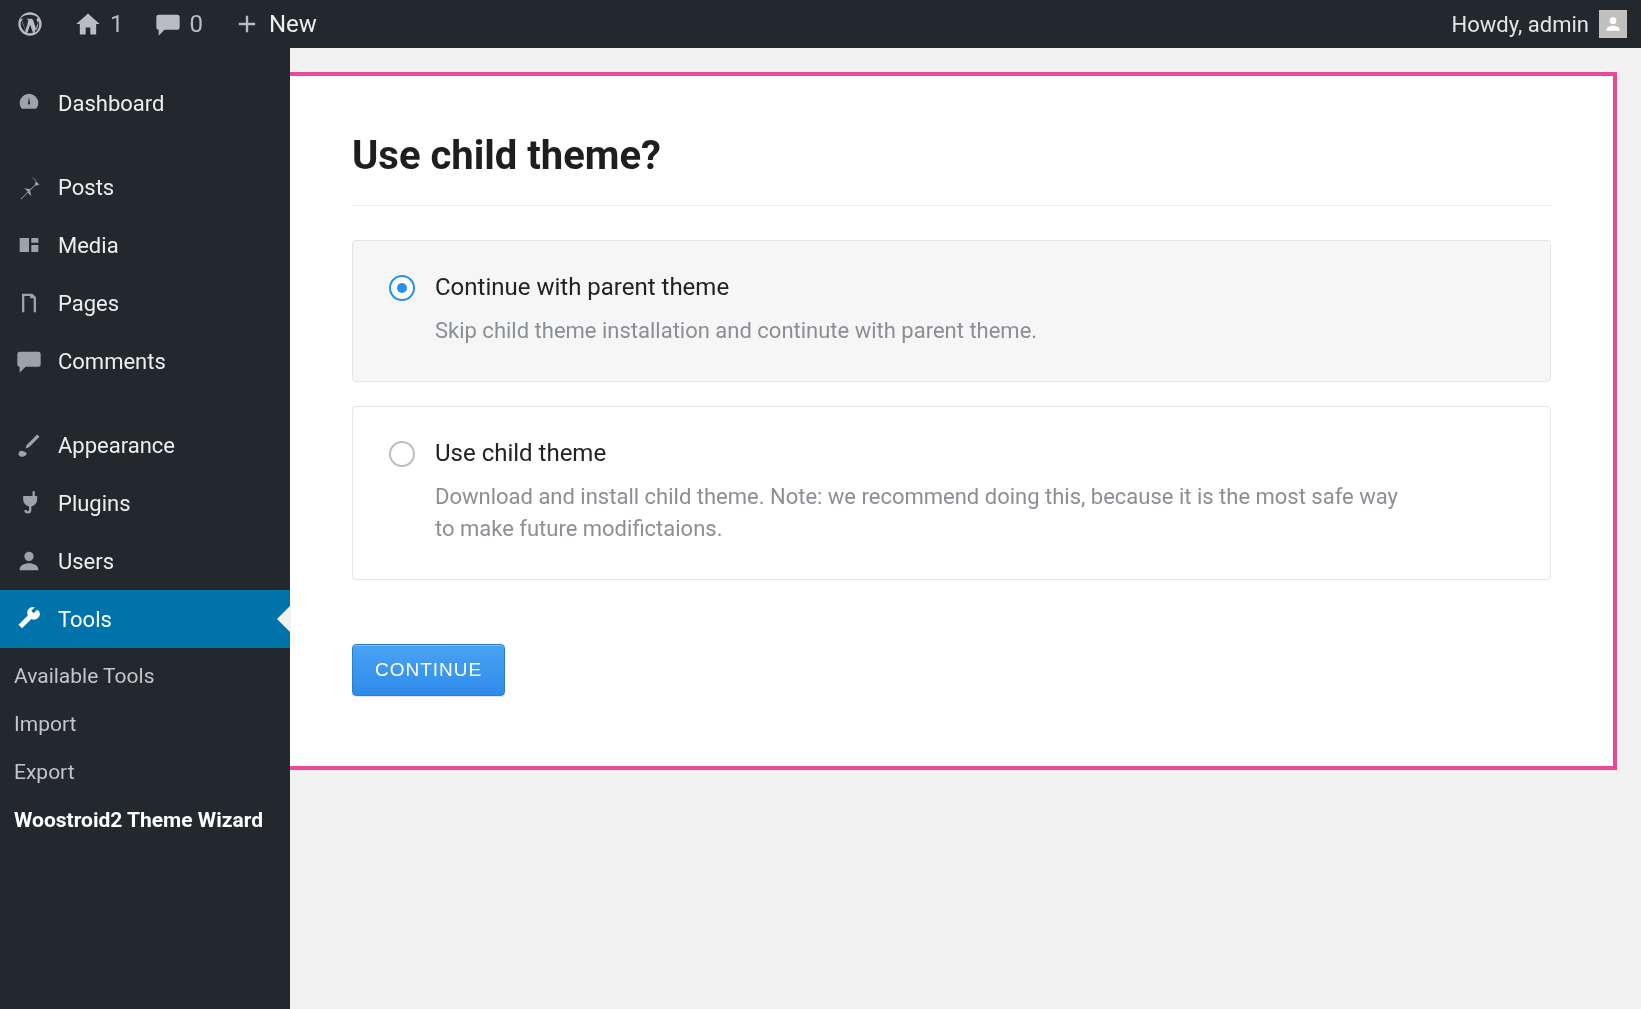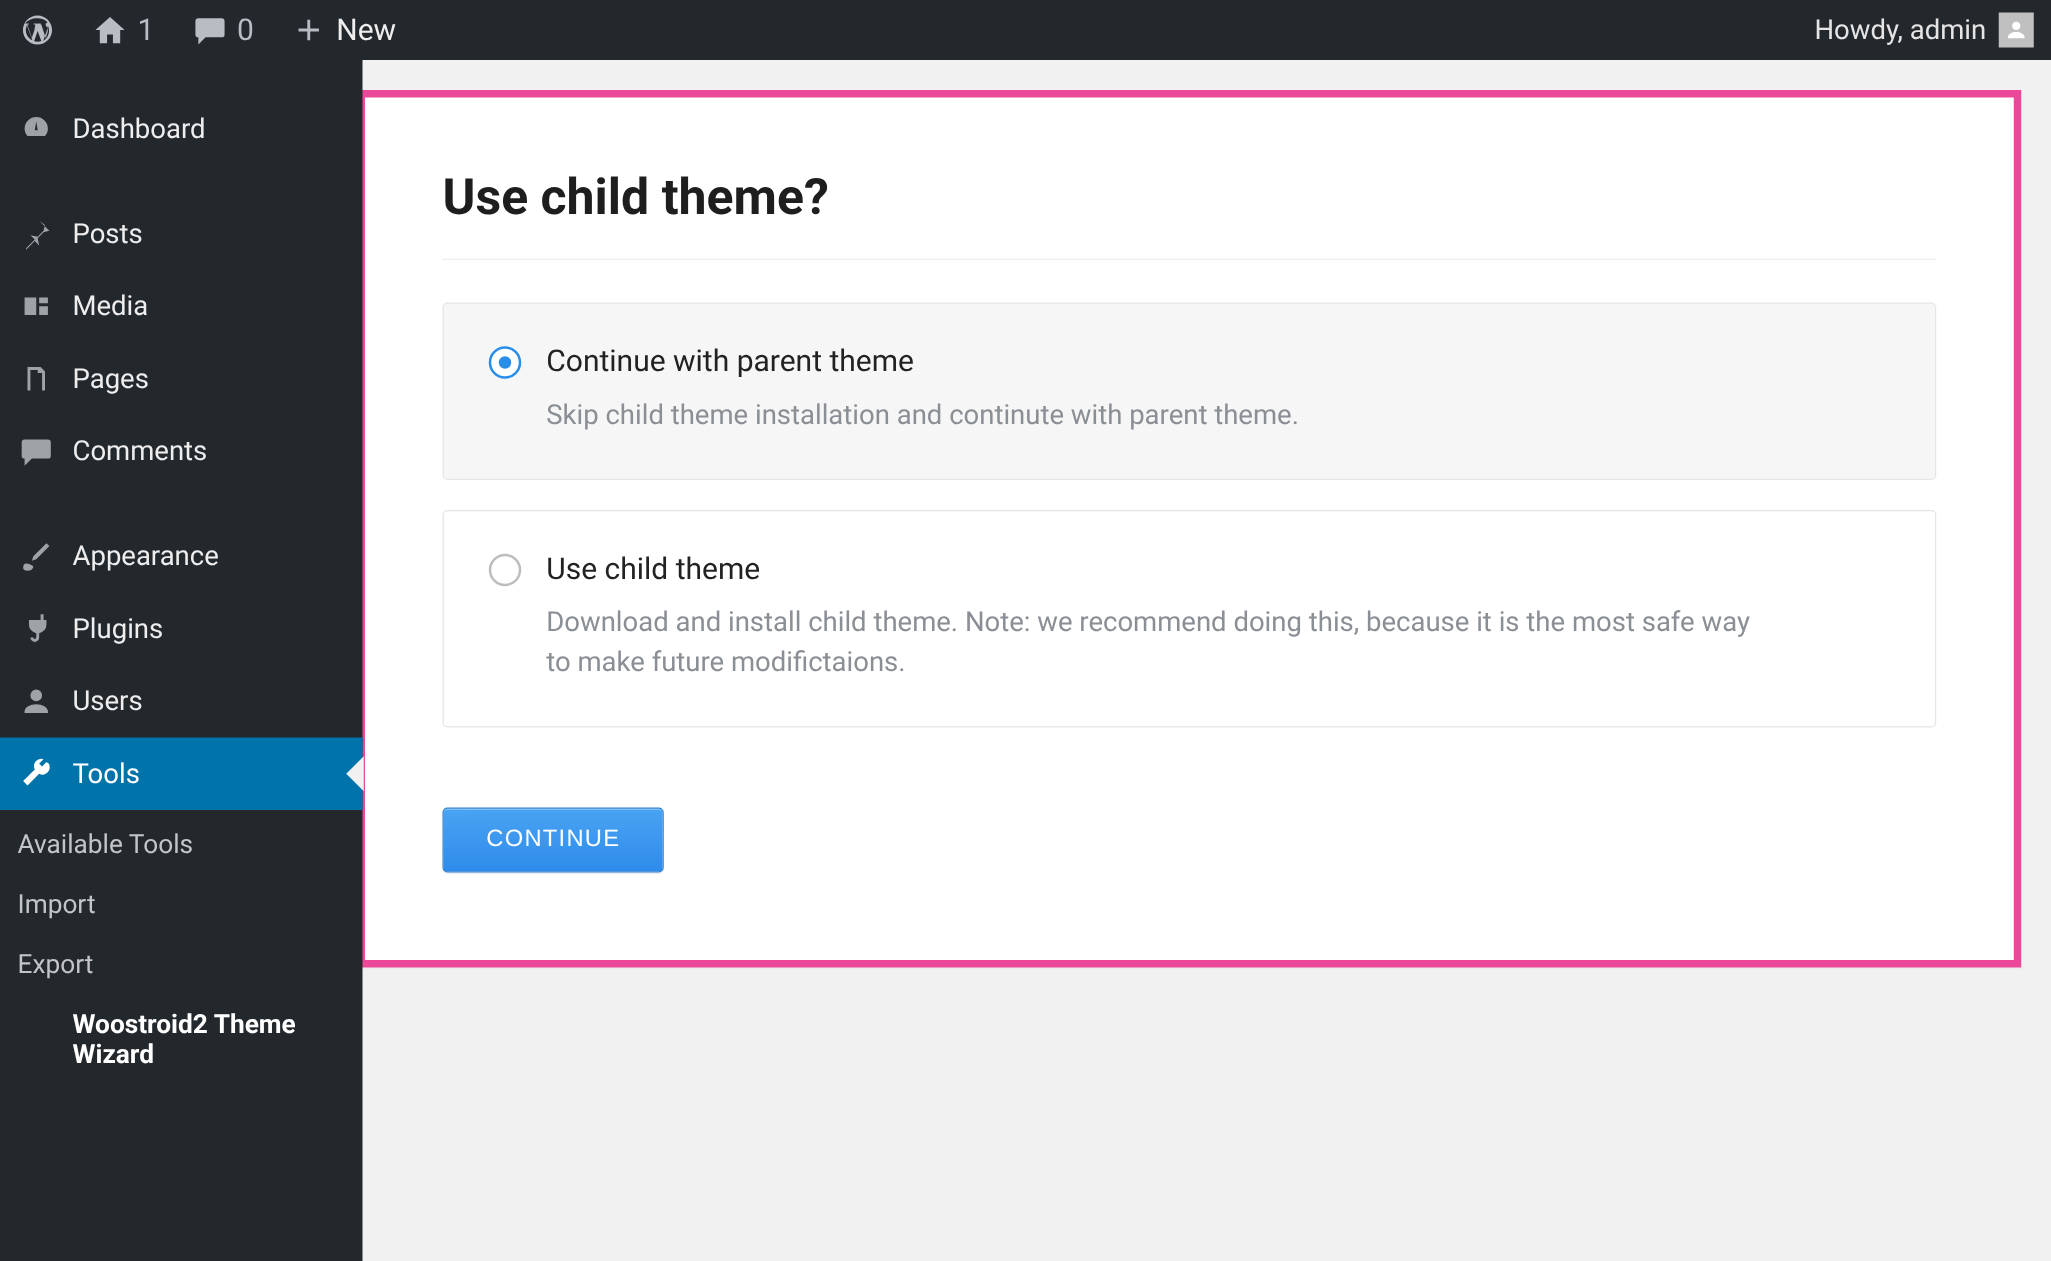--- a/index.html
+++ b/index.html
@@ -98,7 +98,7 @@
     }
     .panel {
       background: #fff;
-      border: 6px solid #ec4899;
+      border: 4px solid #ec4899;
       box-shadow: 0 1px 1px rgba(0,0,0,0.04);
       padding: 56px 62px 70px 62px;
     }

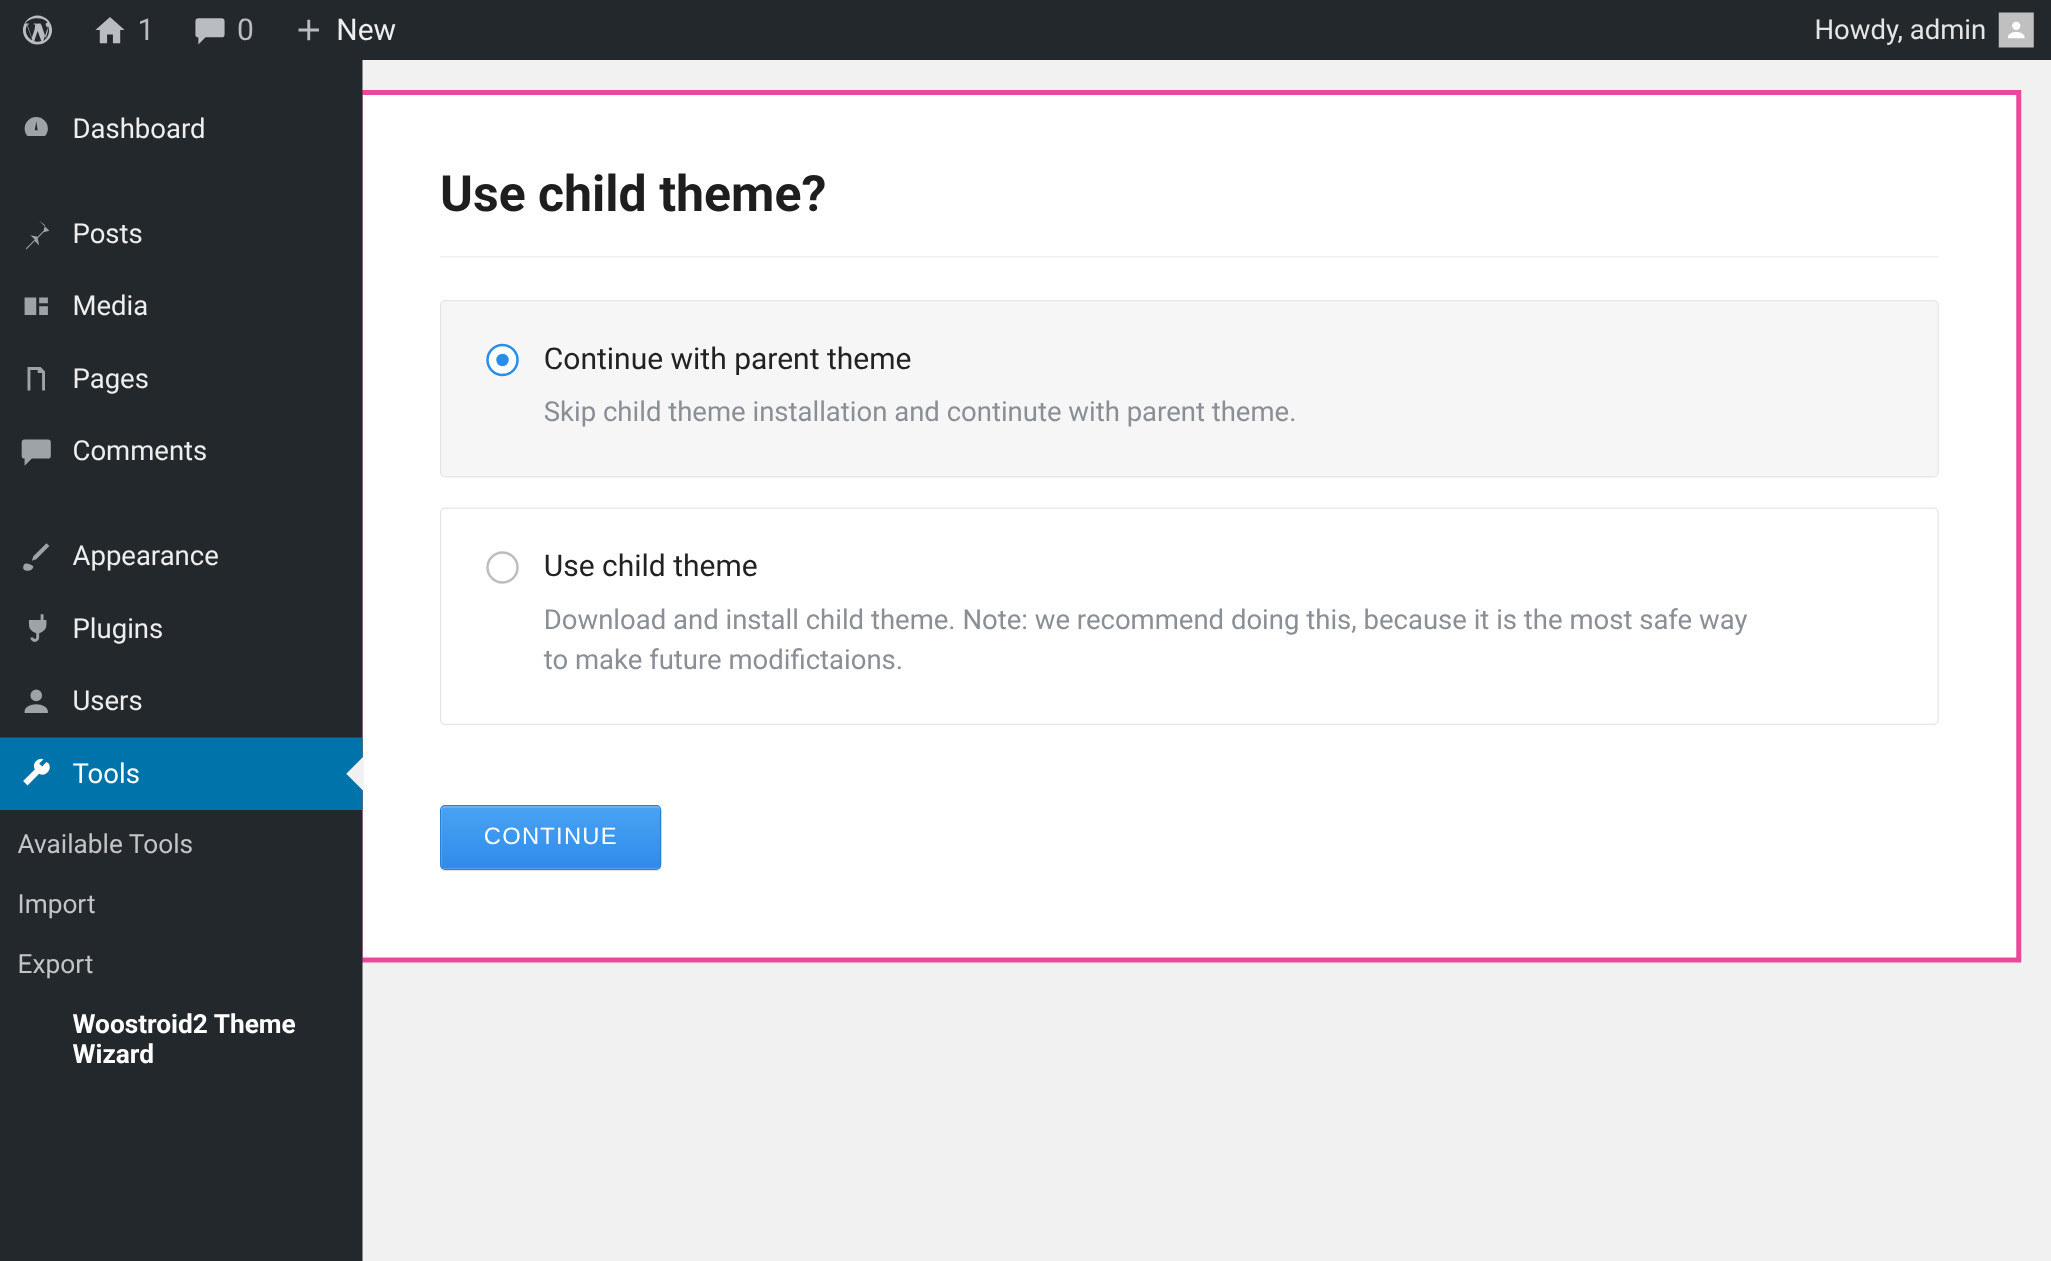--- a/index.html
+++ b/index.html
@@ -141,7 +141,7 @@
     .continue-btn {
       margin-top: 40px;
       display: inline-block;
-      padding: 14px 34px;
+      padding: 14px 22px;
       font-size: 19px;
       letter-spacing: 1px;
       color: #fff;

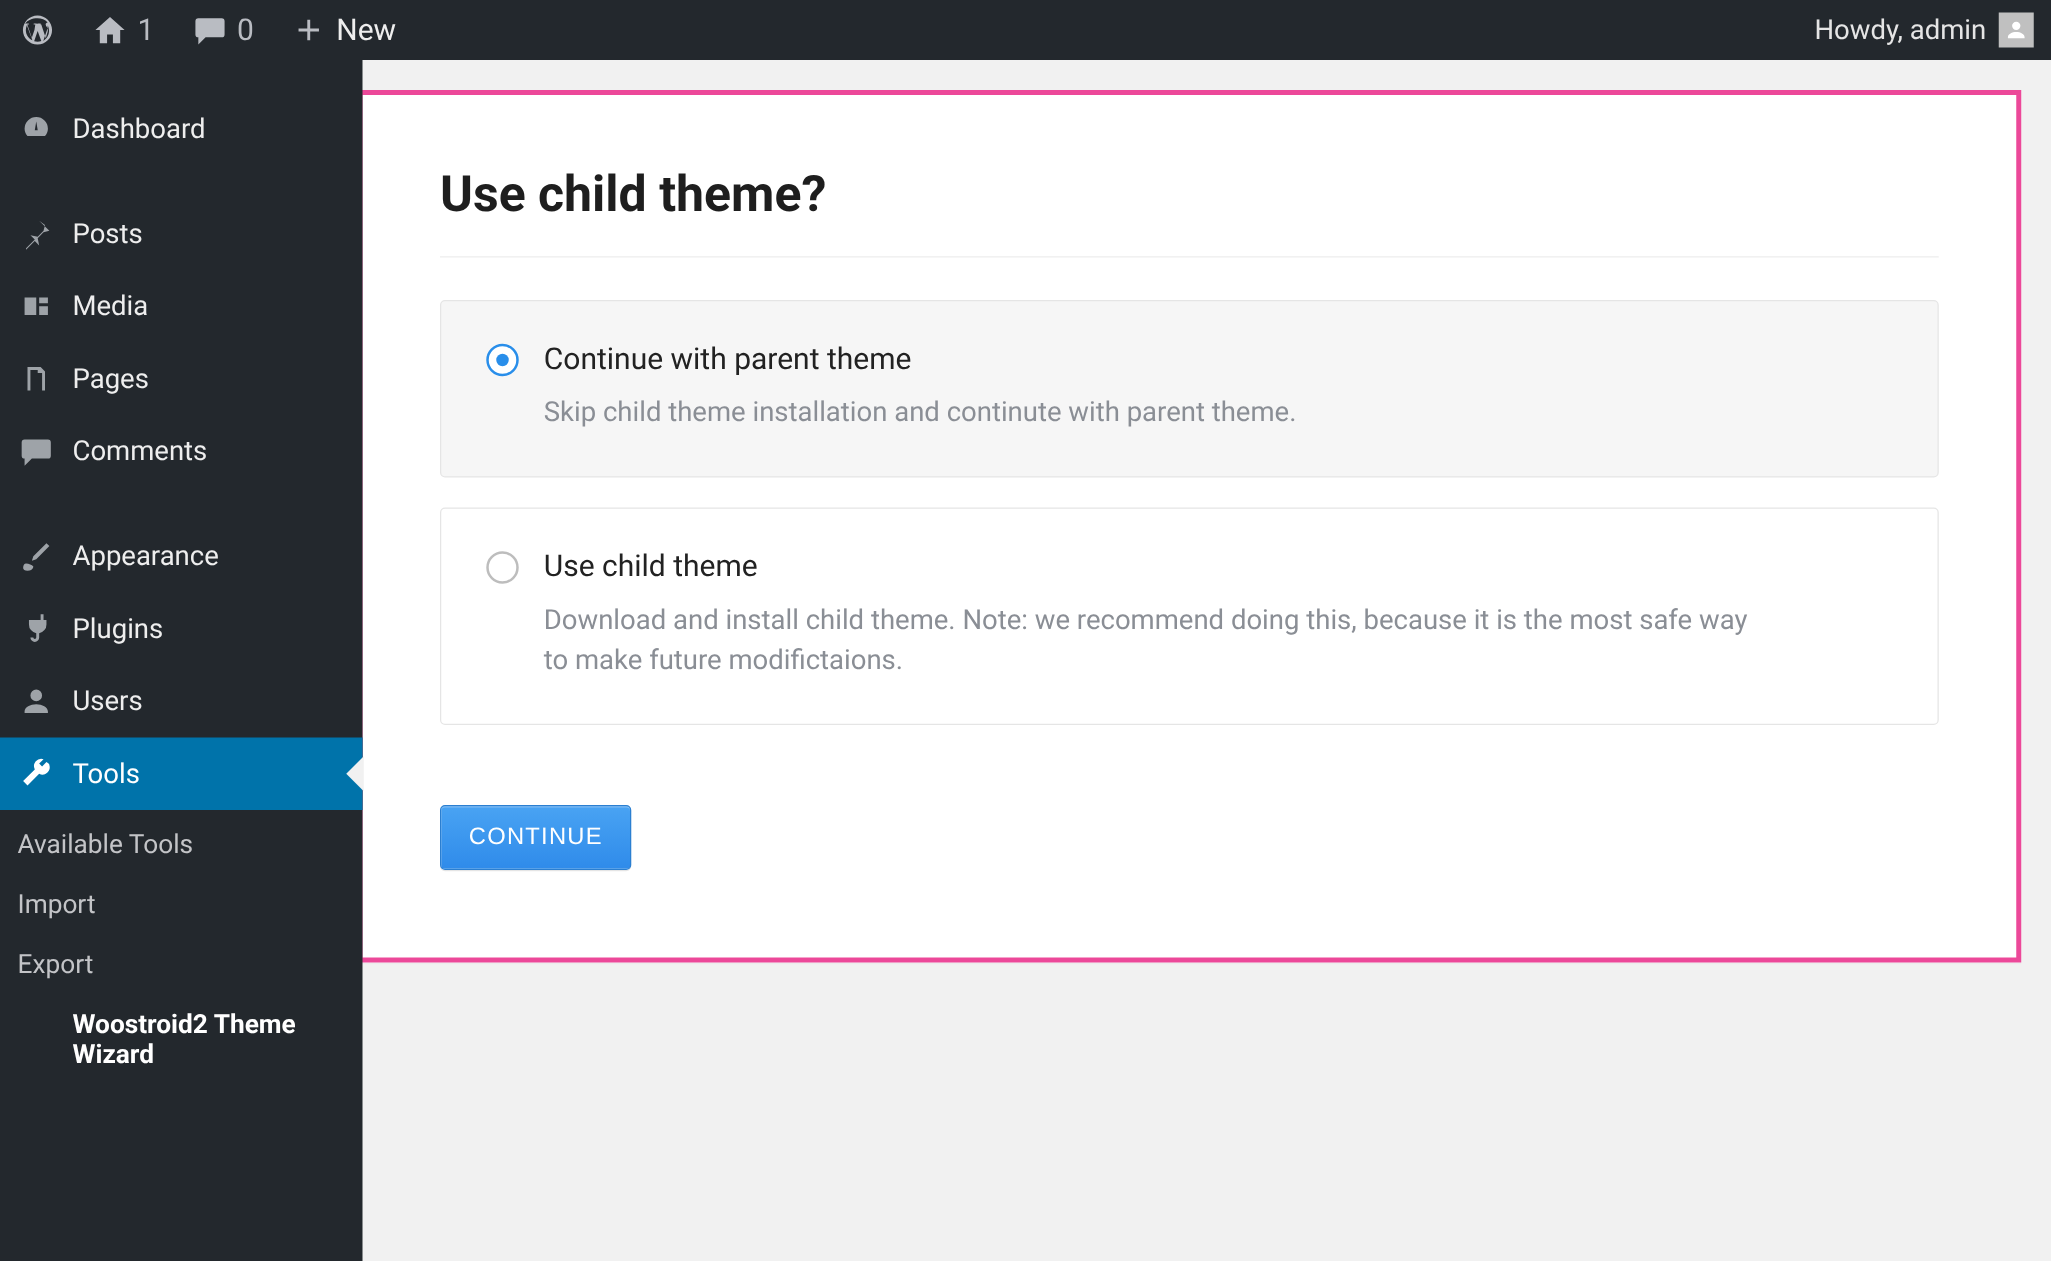--- a/index.html
+++ b/index.html
@@ -88,7 +88,7 @@
       font-size: 21px;
       cursor: pointer;
     }
-    .sub-item.active { color: #fff; font-weight: 700; margin-left: 44px; }
+    .sub-item.active { color: #fff; font-weight: 700; }
 
     
     .content-wrap {

